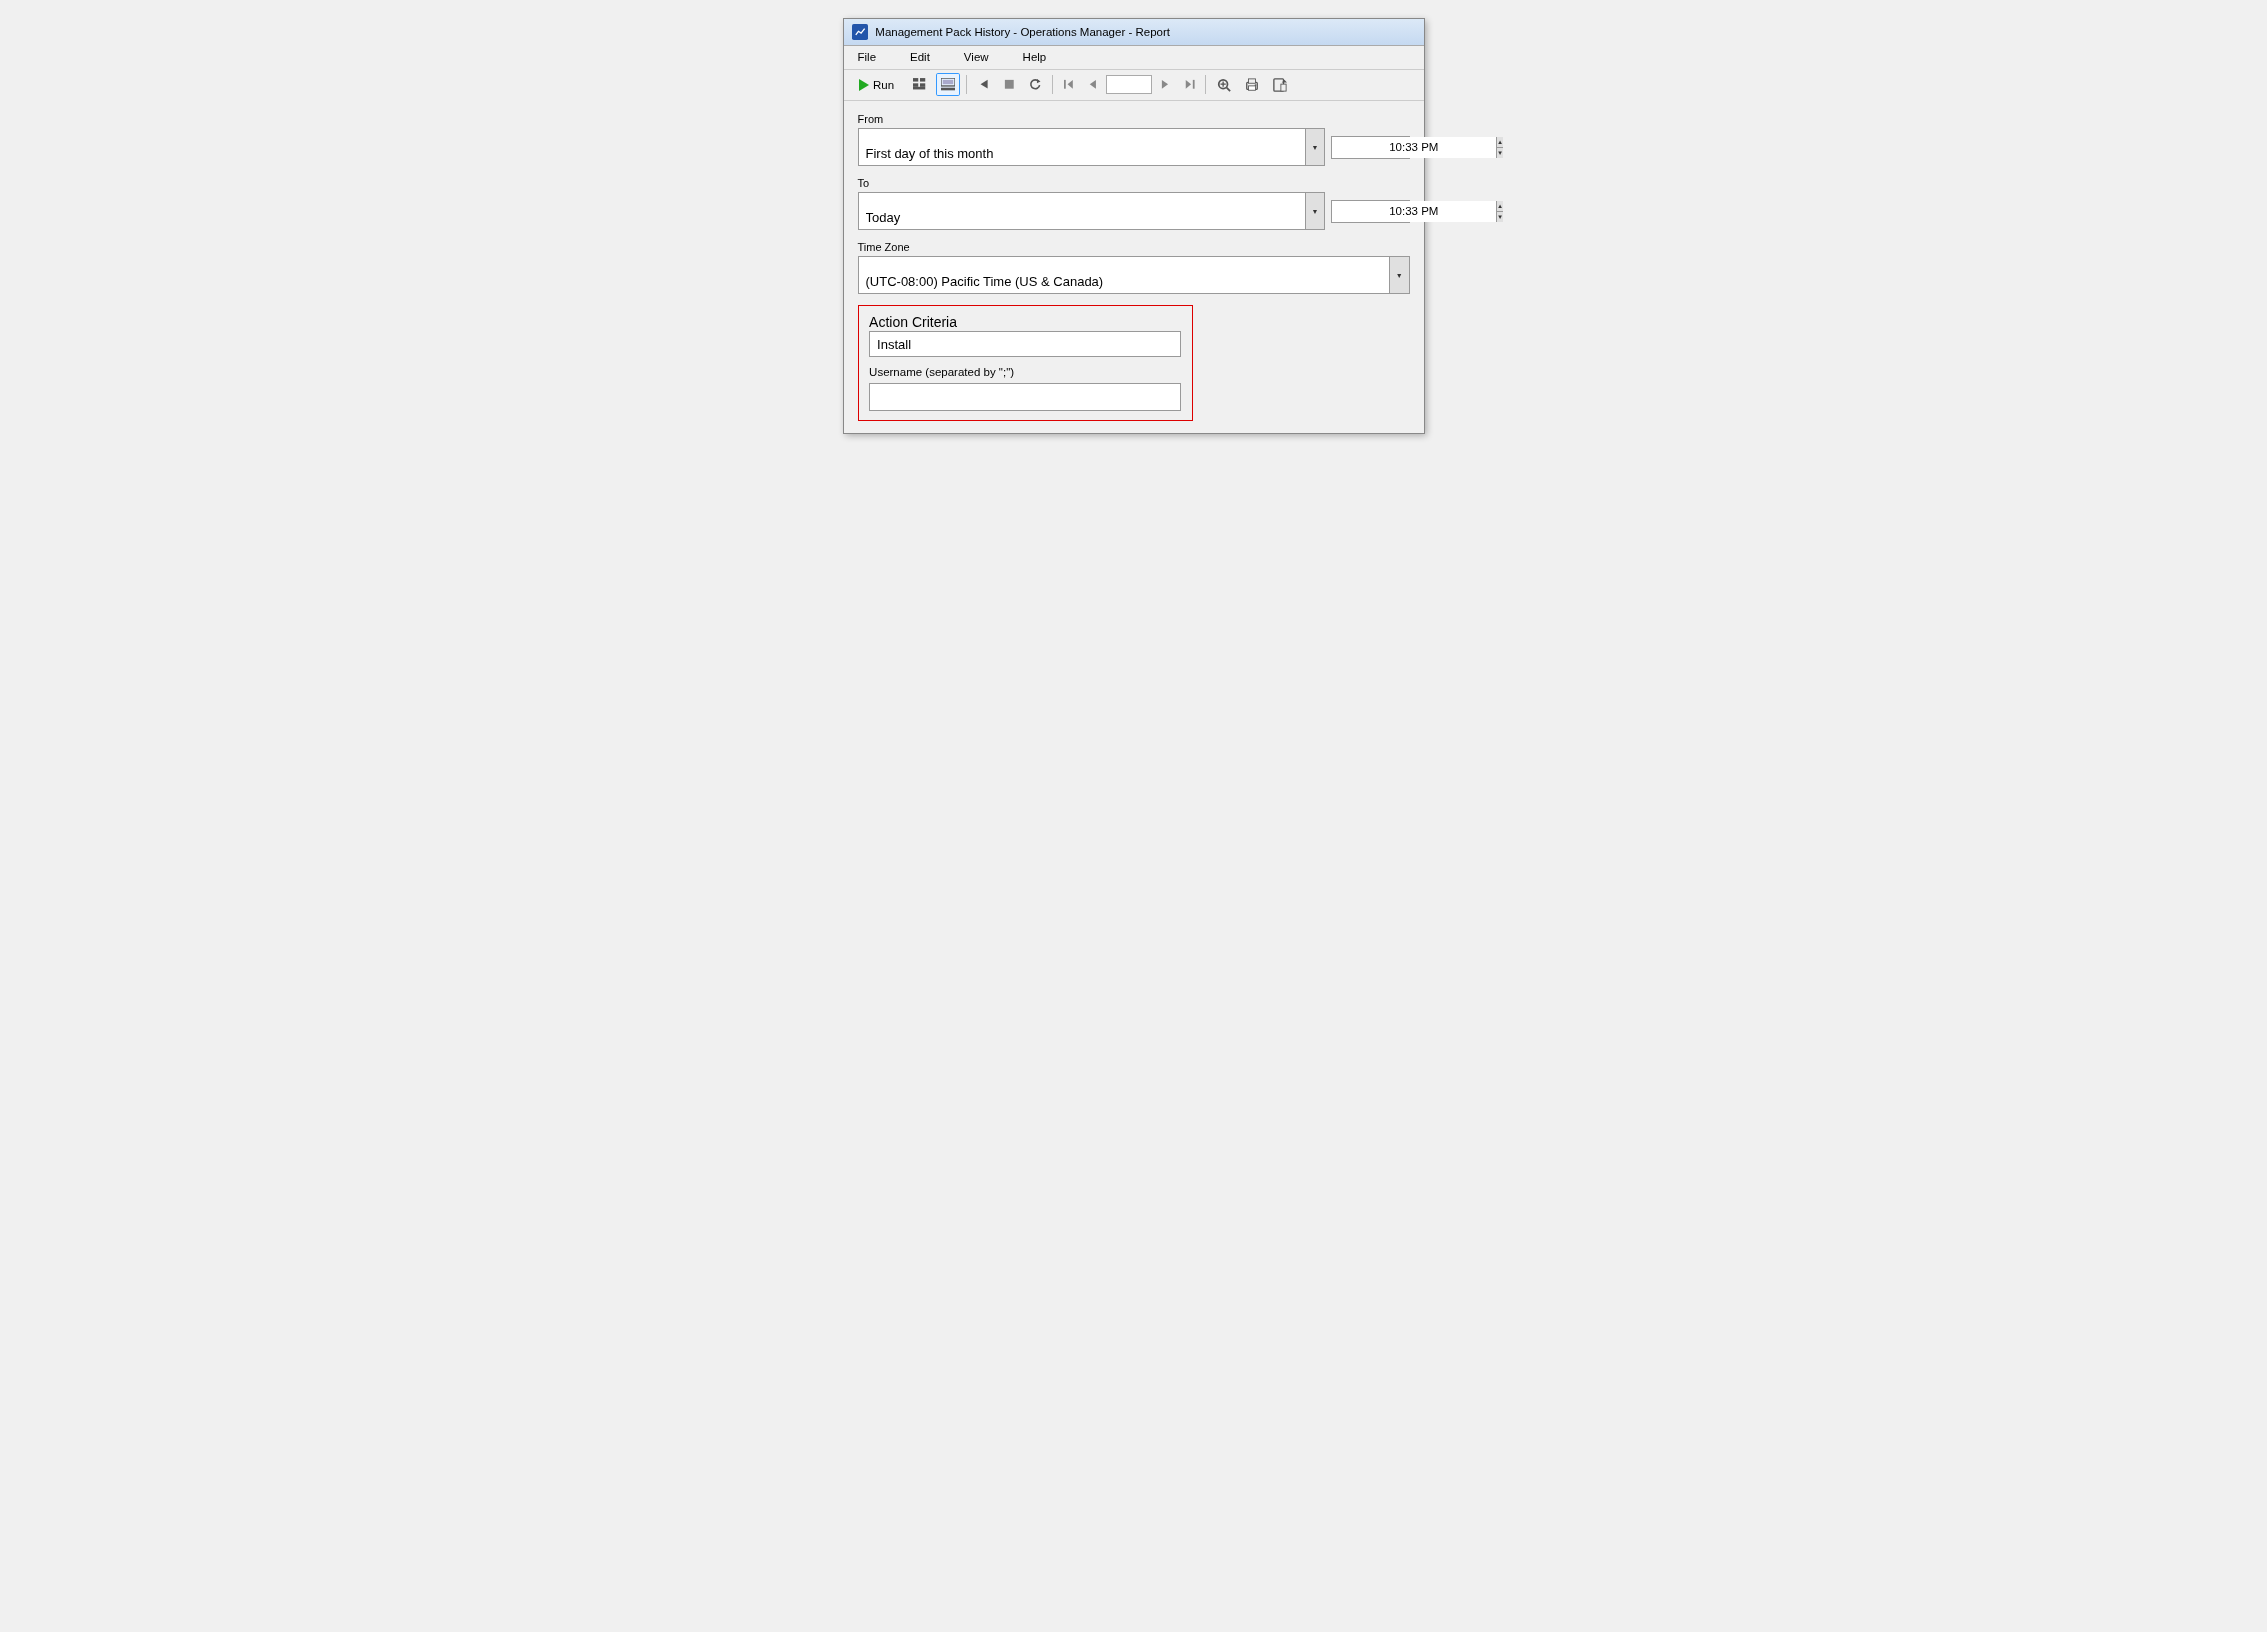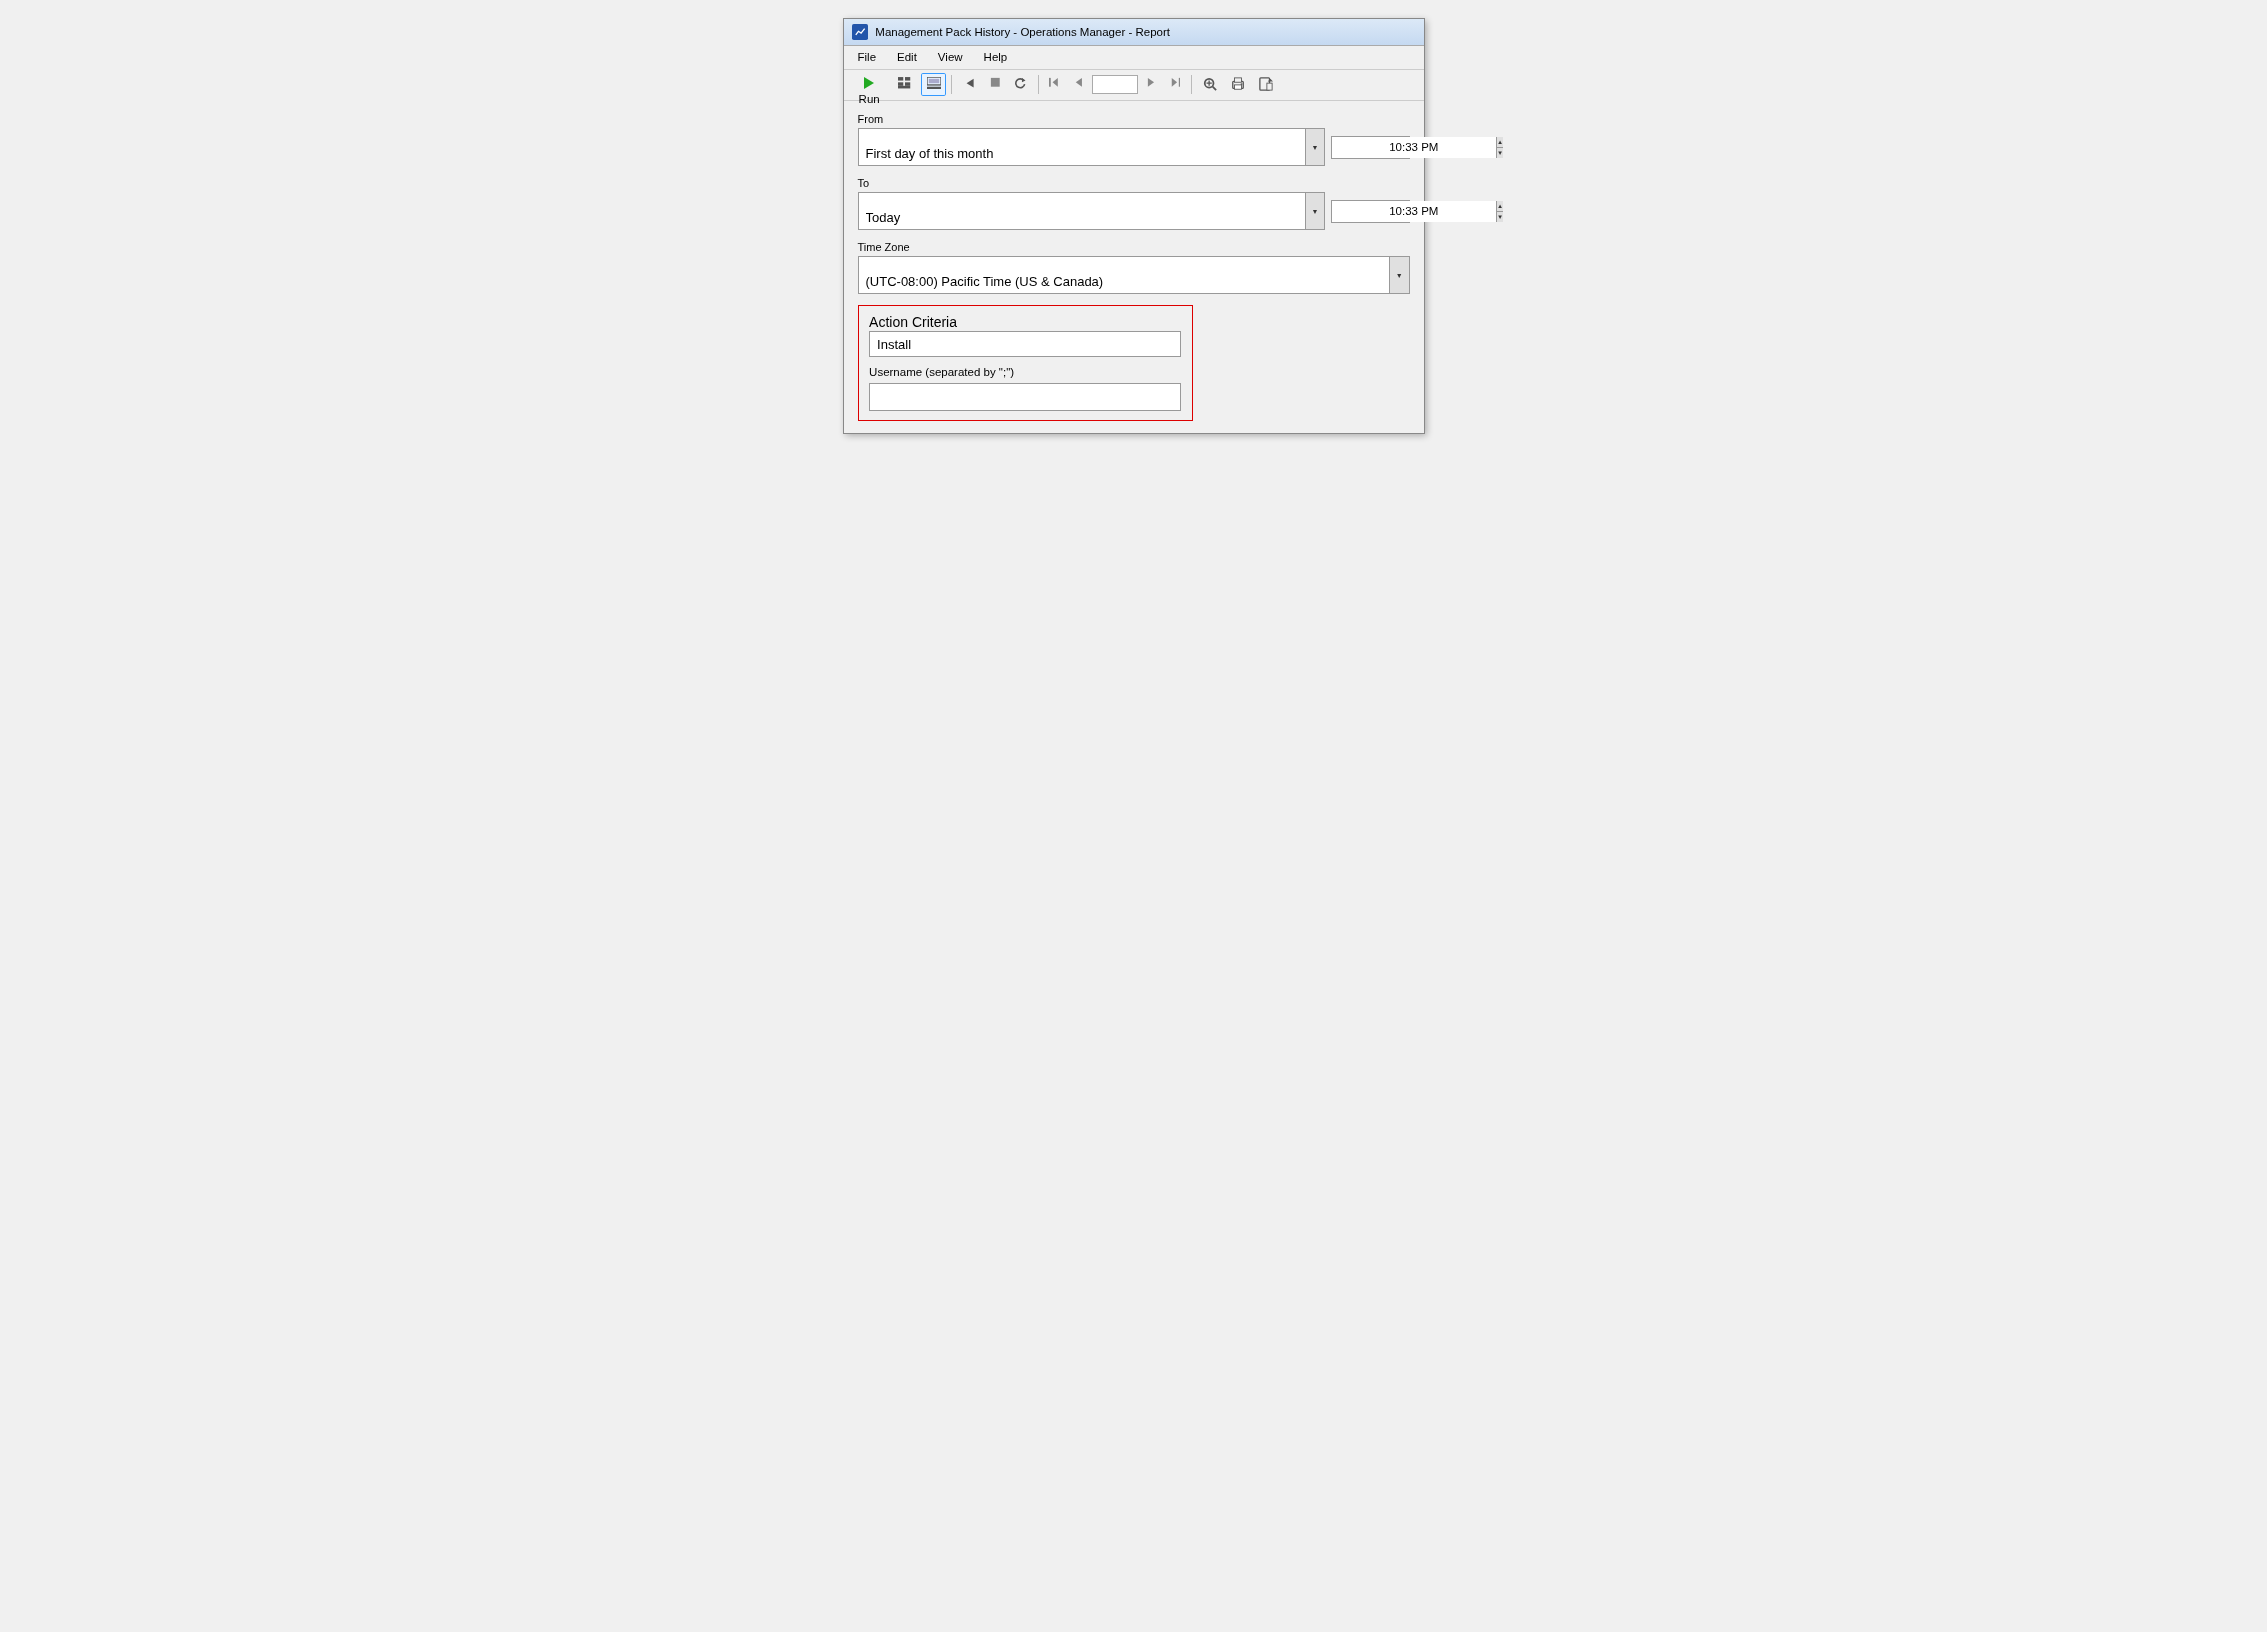--- a/index.html
+++ b/index.html
@@ -47,7 +47,7 @@
       background: #f0f0f0;
       padding: 2.6px 7px;
       display: flex;
-      gap: 7px;
+      gap: 20px;
       border-bottom: 0.9px solid #ccc;
       align-items: center;
     }

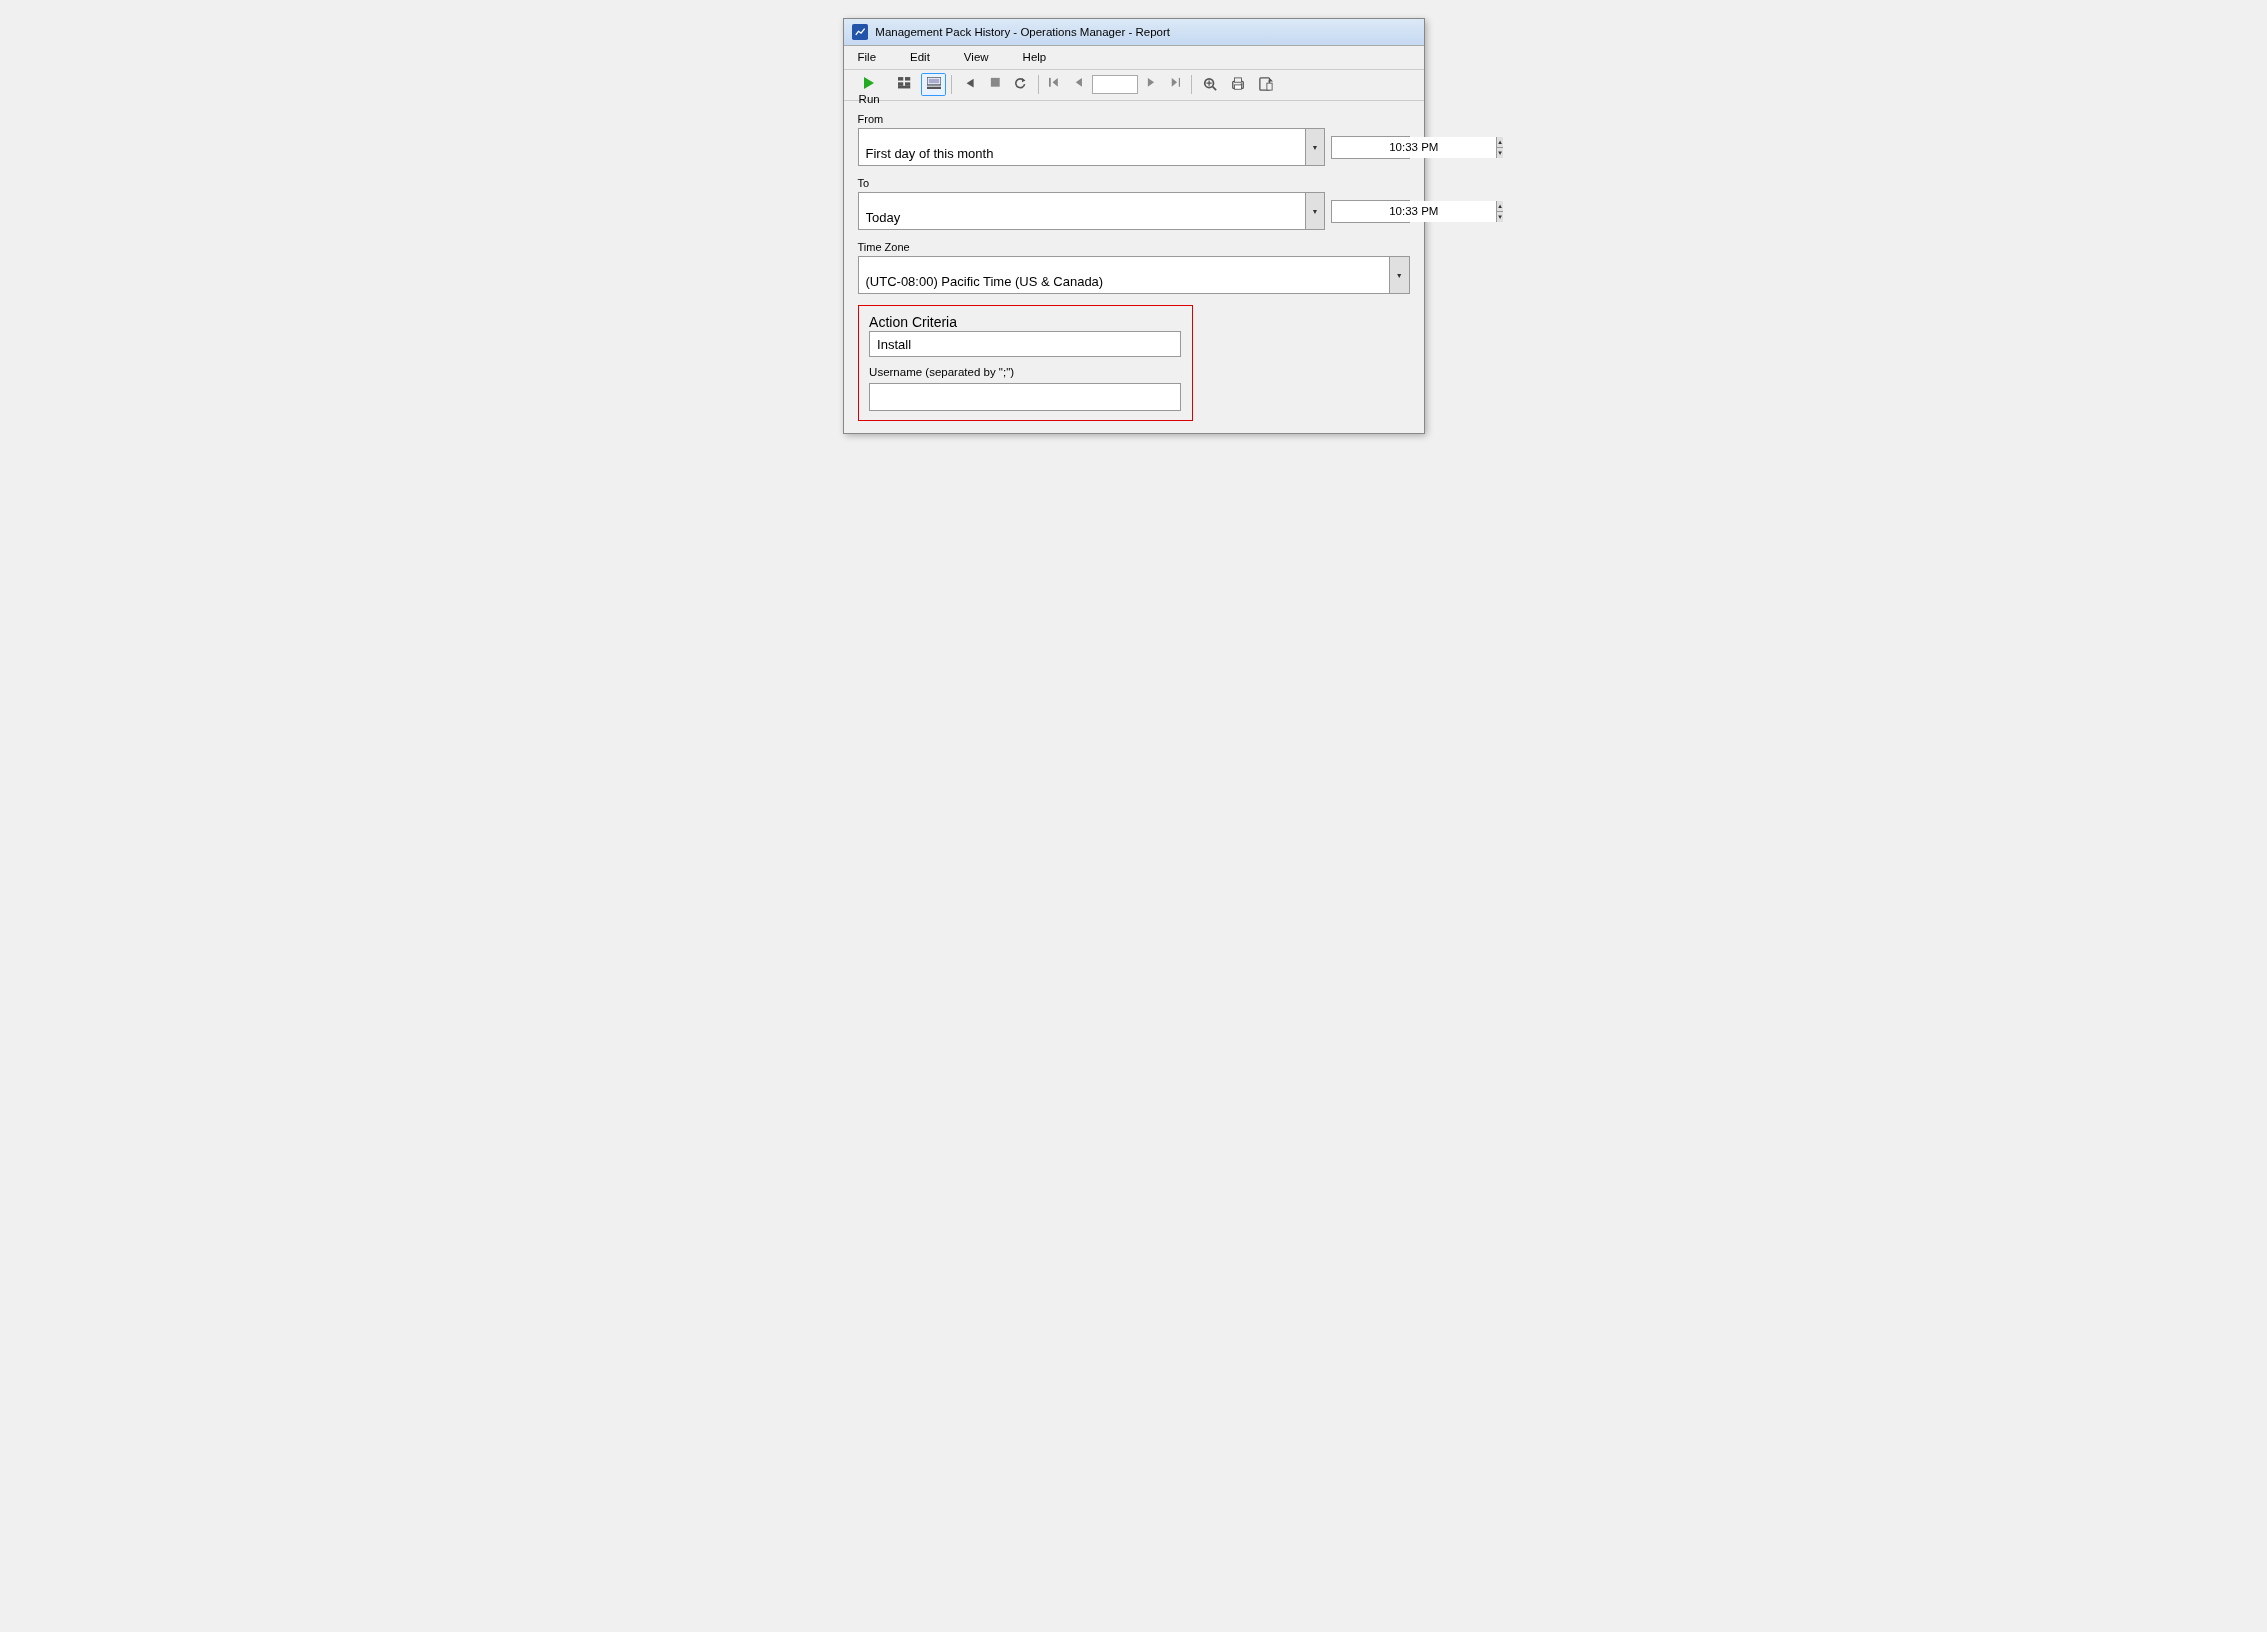--- a/index.html
+++ b/index.html
@@ -83,7 +83,6 @@
       gap: 3.5px;
       font-size: 11.5px;
       height: 23px;
-      flex-direction: column;
     }
     .toolbar-btn.active {
       border: 1.8px solid #3399ff;

